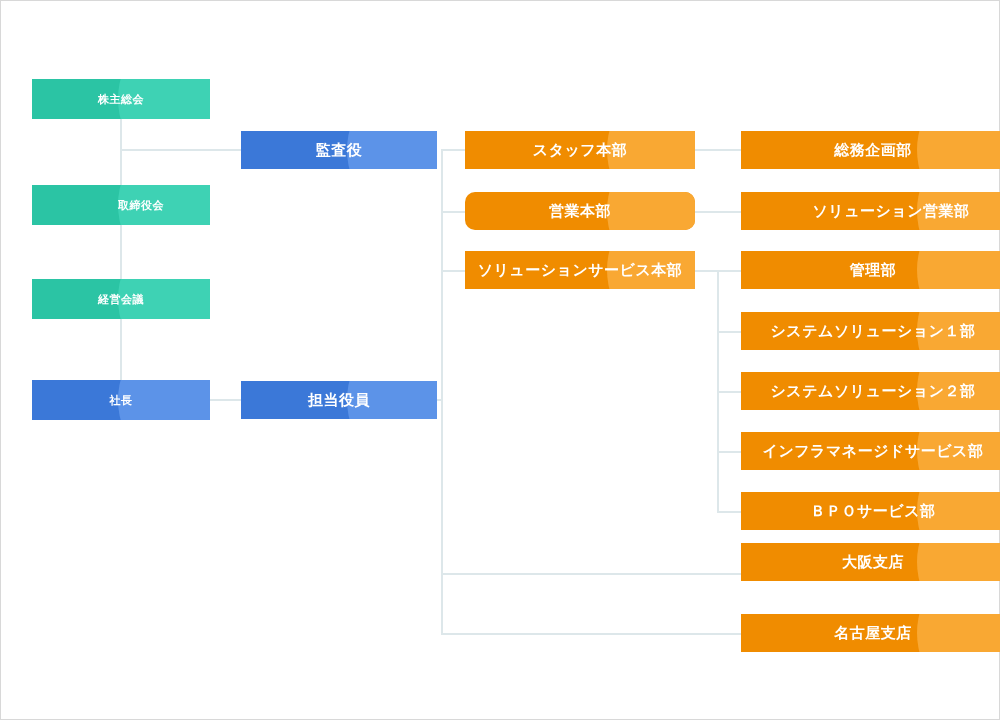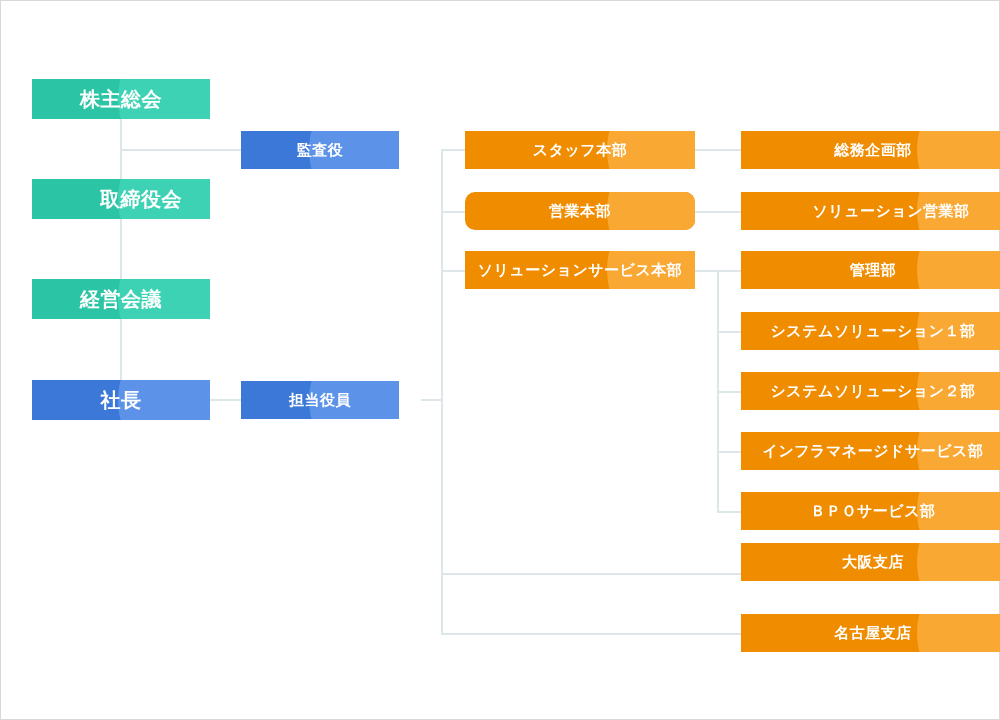--- a/index.html
+++ b/index.html
@@ -53,7 +53,7 @@
   .node.orange .gloss{background:#f9a833;}
 
   
-  .col-a{left:31px;width:178px;height:40px;font-size:20px;}
+  .col-a{left:31px;width:178px;height:40px;font-size:11px;}
   .col-b{left:240px;width:158px;height:38px;font-size:15px;}
   .col-c{left:464px;width:230px;height:38px;font-size:15px;}
   .col-d{left:740px;width:264px;height:38px;font-size:15px;}

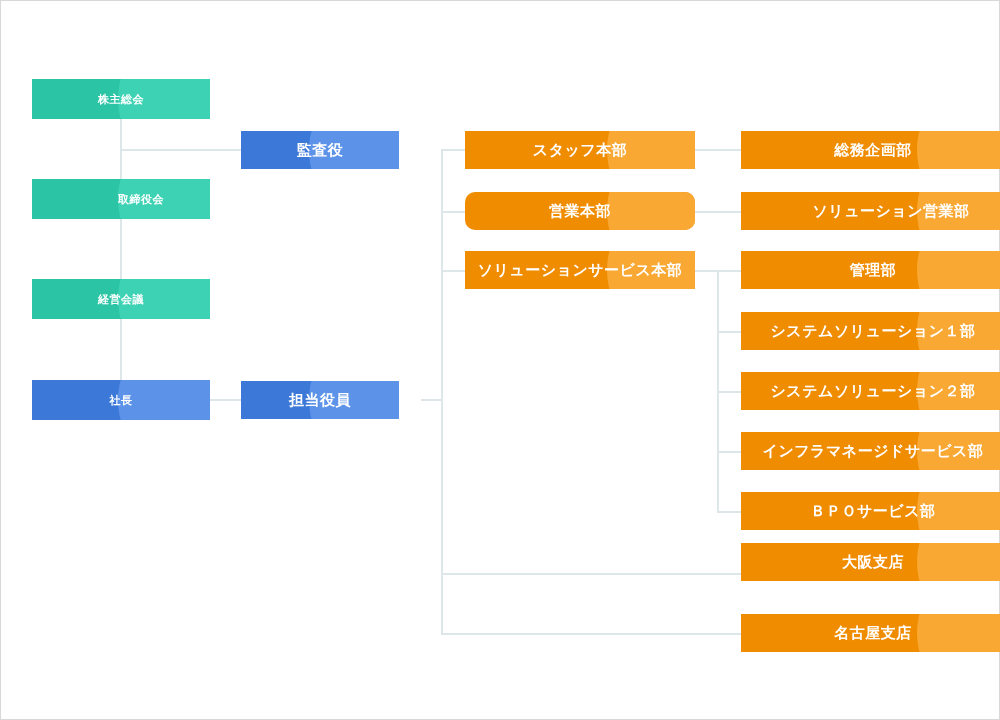--- a/index.html
+++ b/index.html
@@ -54,7 +54,7 @@
 
   
   .col-a{left:31px;width:178px;height:40px;font-size:11px;}
-  .col-b{left:240px;width:158px;height:38px;font-size:15px;}
+  .col-b{left:240px;width:196px;height:38px;font-size:15px;}
   .col-c{left:464px;width:230px;height:38px;font-size:15px;}
   .col-d{left:740px;width:264px;height:38px;font-size:15px;}
 

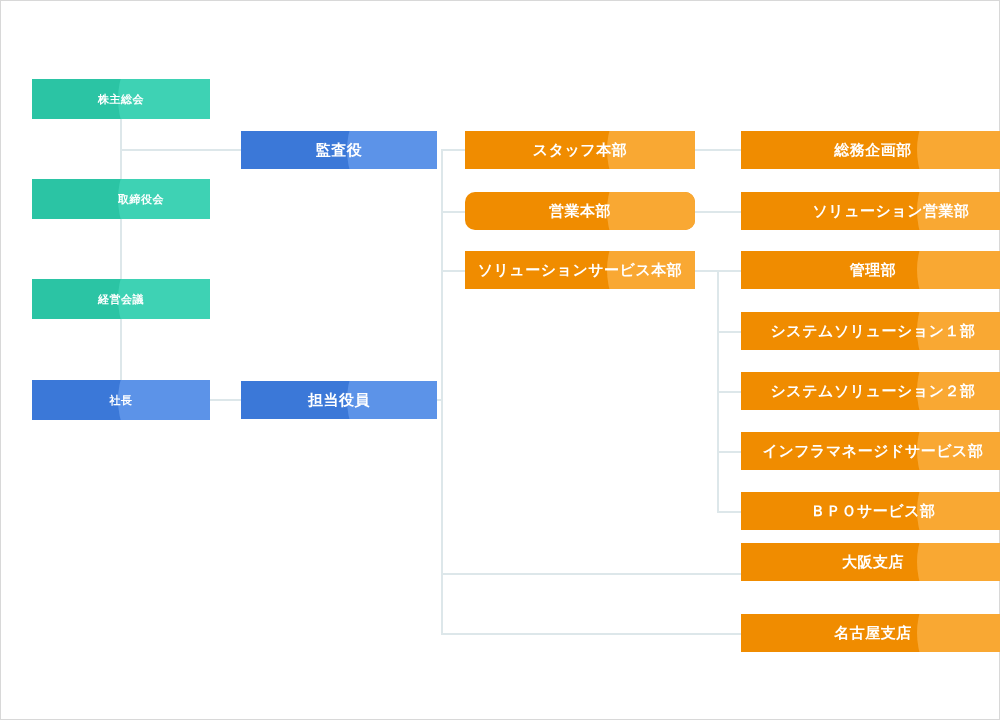--- a/index.html
+++ b/index.html
@@ -100,7 +100,7 @@
     <span class="gloss"></span>
     <span class="lbl">株主総会</span>
   </div>
-  <div class="node col-a teal" style="top:178px;padding-left:40px;">
+  <div class="node col-a teal" style="top:184px;padding-left:40px;">
     <span class="gloss"></span>
     <span class="lbl">取締役会</span>
   </div>

